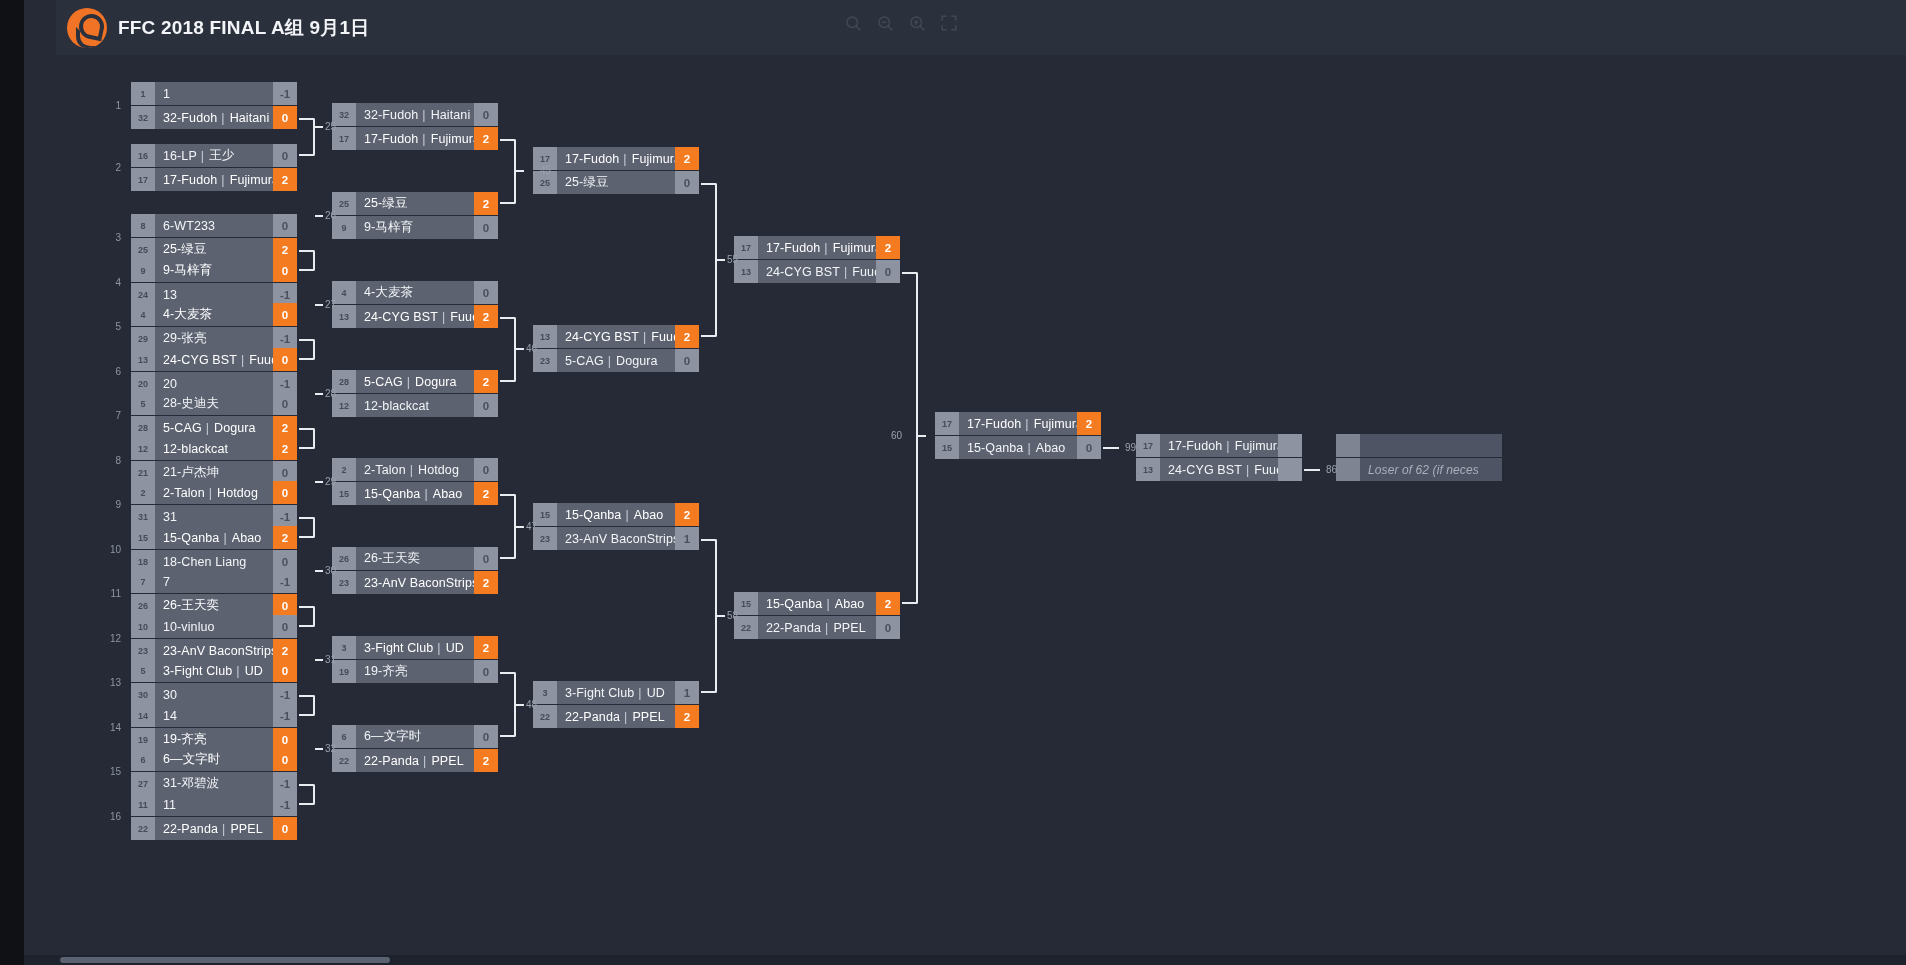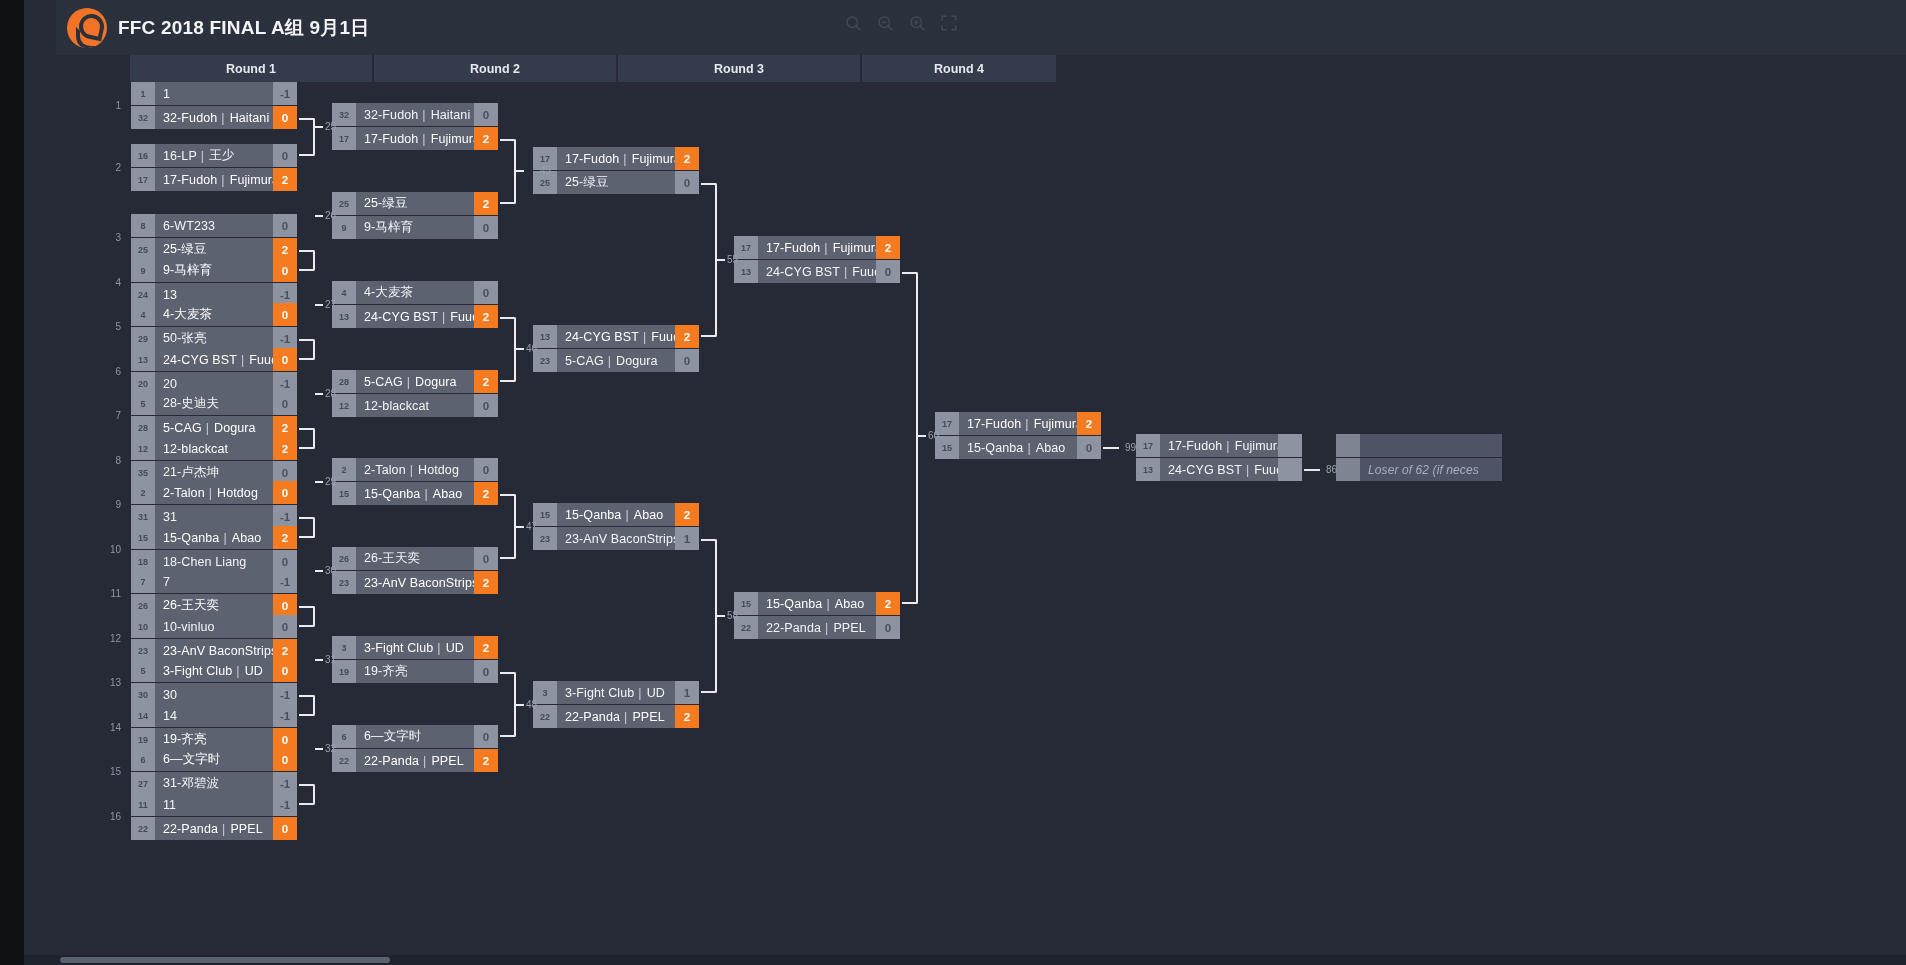--- a/index.html
+++ b/index.html
@@ -282,12 +282,6 @@
     </div>
   </div>
 
-  <div id="rounds-bar">
-    <div class="round-head" style="left:106px;width:242px;">Round 1</div>
-    <div class="round-head" style="left:350px;width:242px;">Round 2</div>
-    <div class="round-head" style="left:594px;width:242px;">Round 3</div>
-    <div class="round-head" style="left:838px;width:194px;">Round 4</div>
-  </div>
 
   <div id="canvas">
       <div class="match" style="left: 107px; top: 0px; width: 166px;">

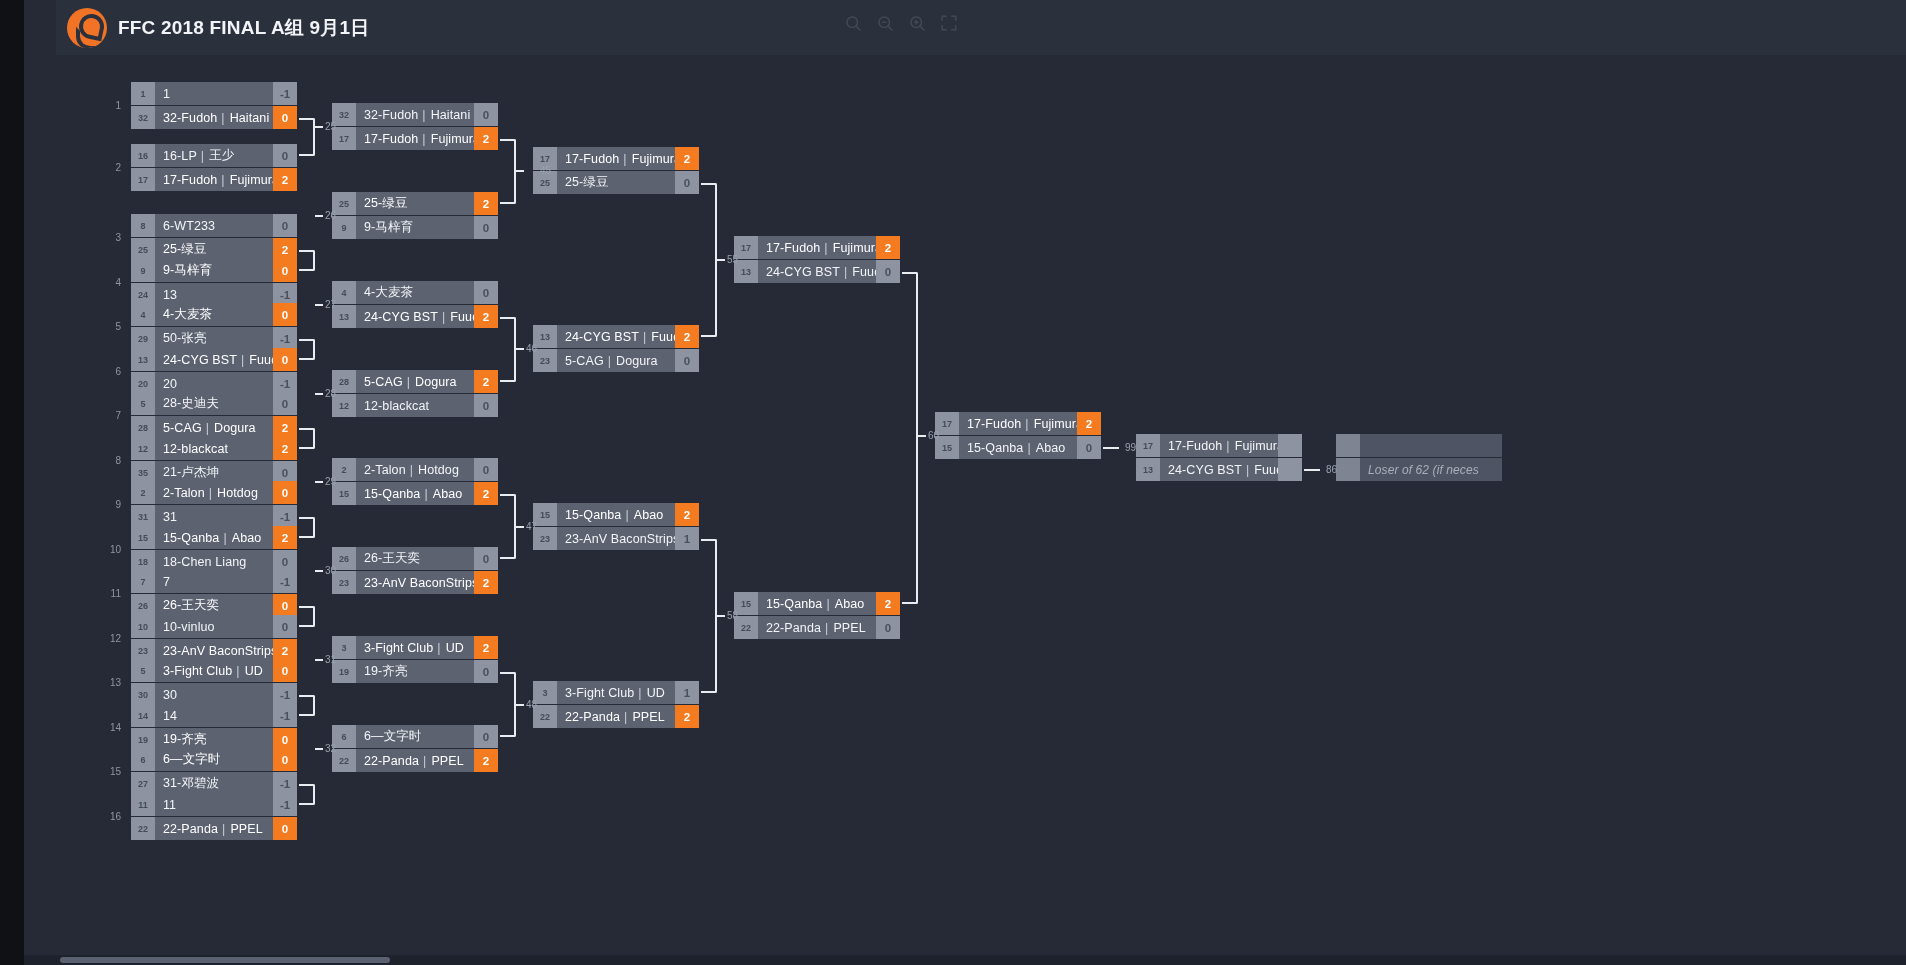--- a/index.html
+++ b/index.html
@@ -356,7 +356,7 @@
         </div>
         <div class="slot">
           <div class="num">29</div>
-          <div class="who">50-张亮</div>
+          <div class="who">29-张亮</div>
           <div class="sc">-1</div>
         </div>
       </div>

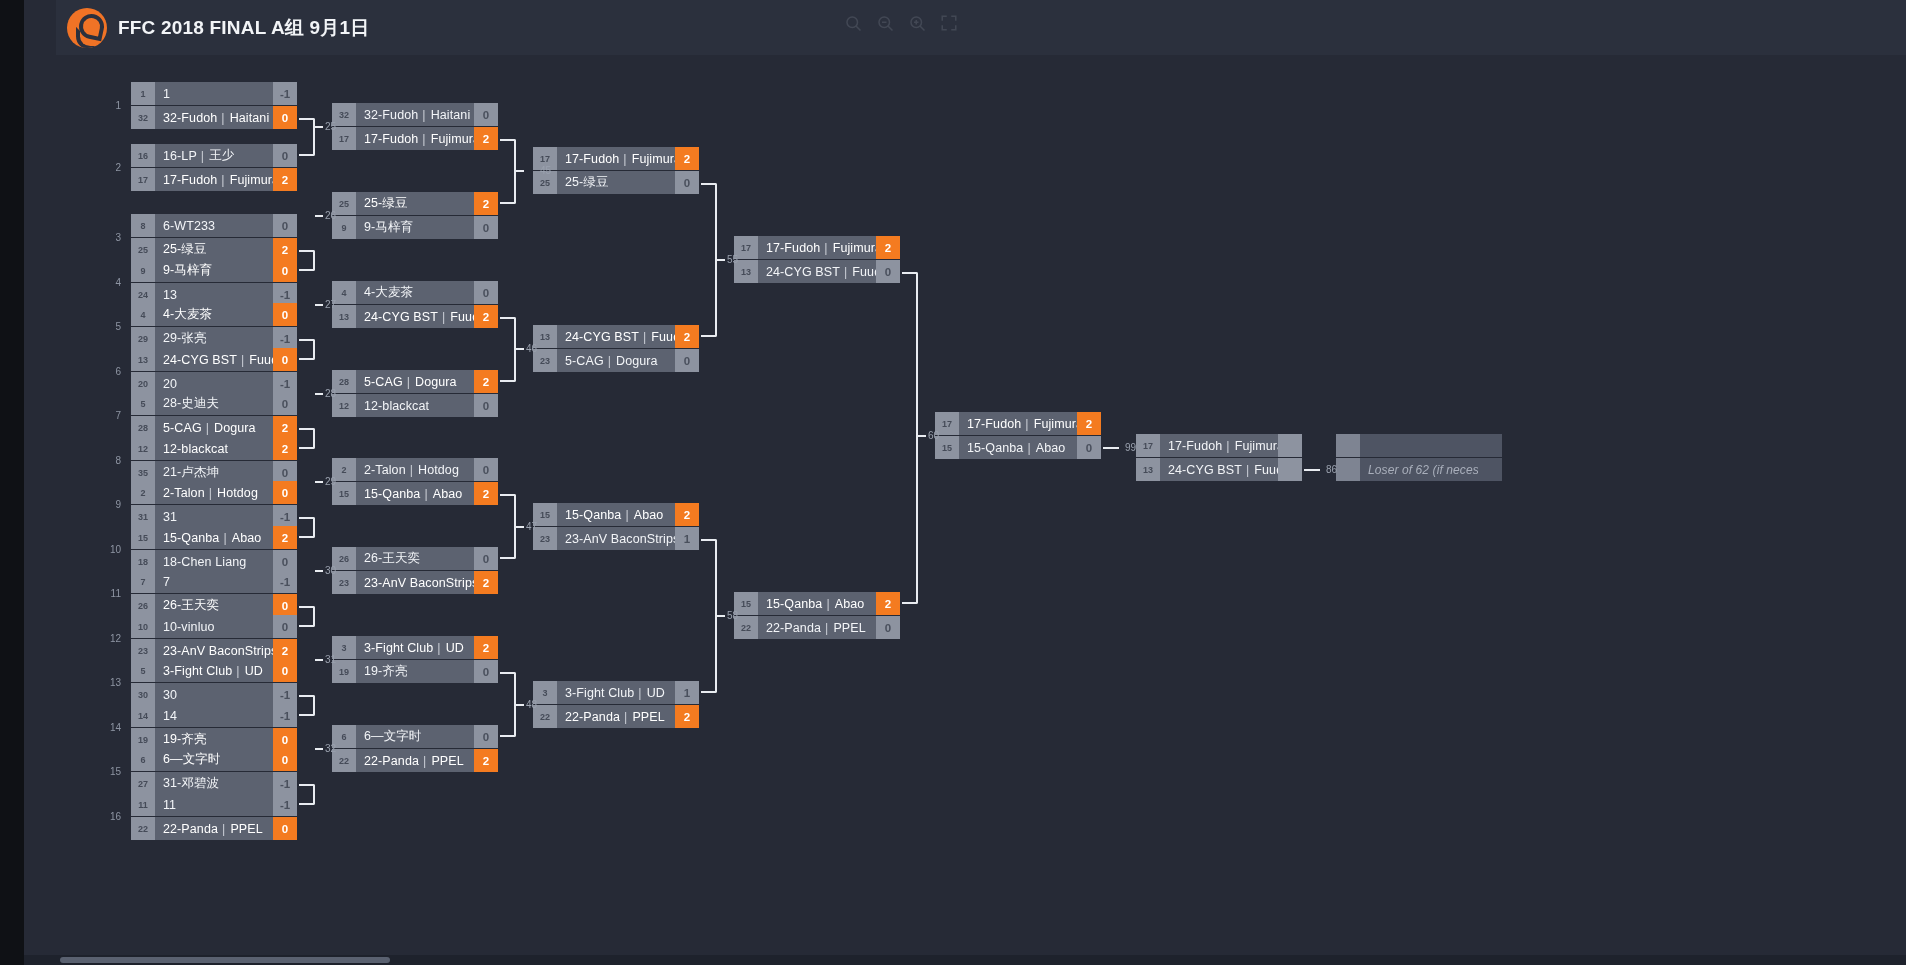--- a/index.html
+++ b/index.html
@@ -864,7 +864,7 @@
       <div class="matchid" style="left: 703px; top: 527.5px;">58</div>
       <div class="bracket" style="left: 878px; top: 189.5px; width: 16px; height: 332px;"></div>
       <div class="stub" style="left: 894px; top: 352.5px; width: 8px;"></div>
-      <div class="matchid" style="left: 904px; top: 347.5px;">60</div>
+      <div class="matchid" style="left: 867px; top: 347.5px;">60</div>
       <div class="stub" style="left: 1079px; top: 364.5px; width: 16px;"></div>
       <div class="matchid" style="left: 1101px; top: 359.5px;">99</div>
       <div class="stub" style="left: 1280px; top: 386.5px; width: 16px;"></div>

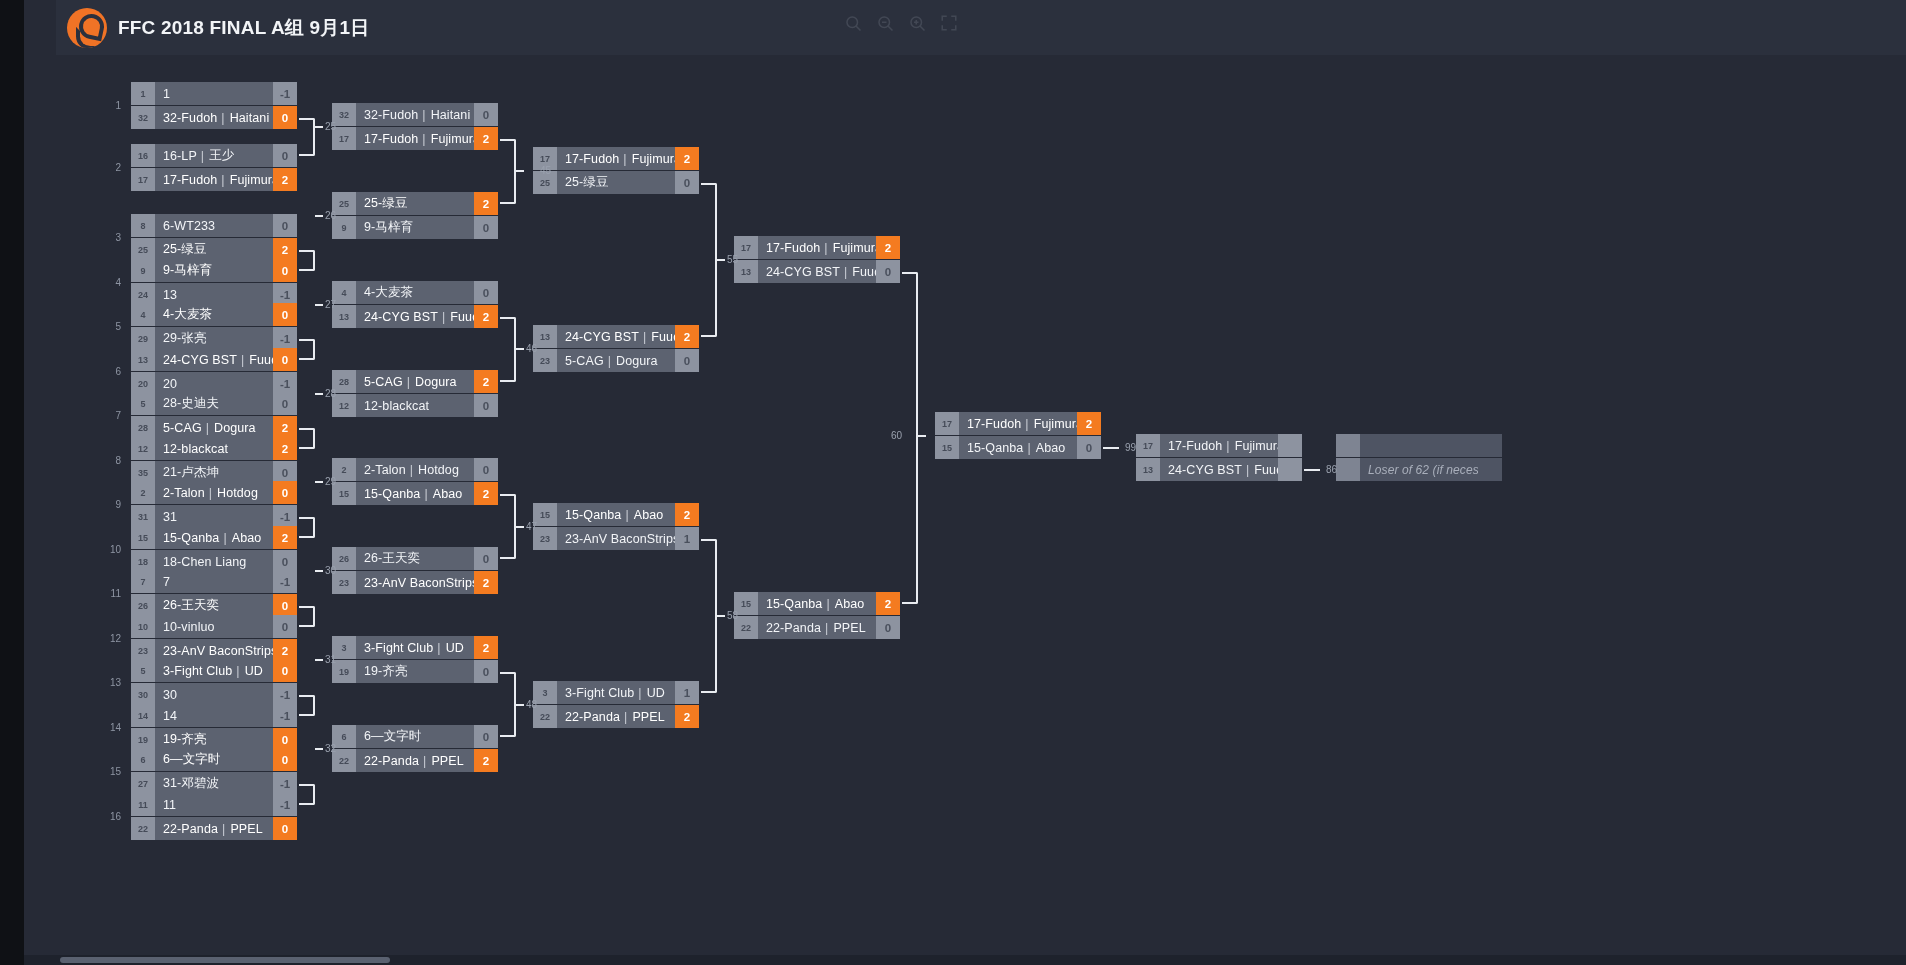--- a/index.html
+++ b/index.html
@@ -402,7 +402,7 @@
           <div class="sc">2</div>
         </div>
         <div class="slot">
-          <div class="num">35</div>
+          <div class="num">21</div>
           <div class="who">21-卢杰坤</div>
           <div class="sc">0</div>
         </div>

